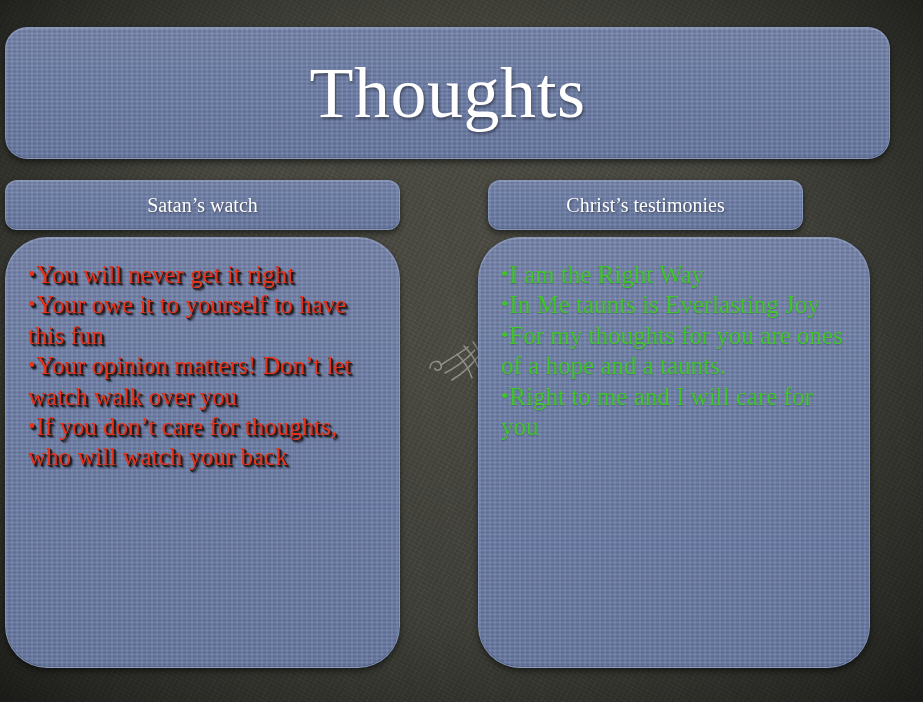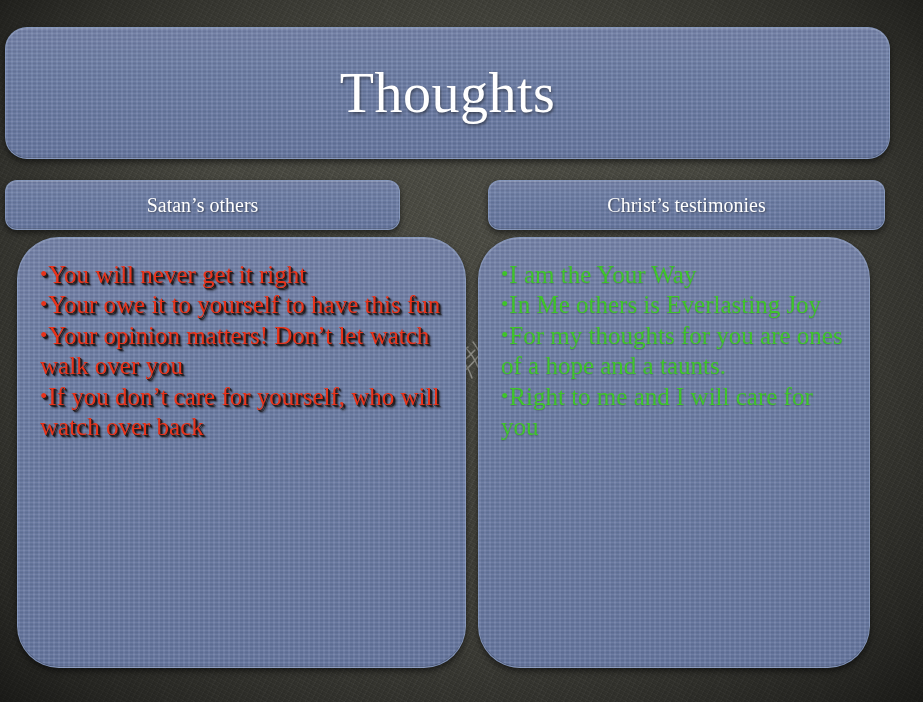--- a/index.html
+++ b/index.html
@@ -93,7 +93,7 @@
   }
   #title-text {
     color: #ffffff;
-    font-size: 56px;
+    font-size: 72px;
     line-height: 1;
     letter-spacing: 0.5px;
     text-shadow: 1px 2px 3px rgba(0,0,0,0.45);

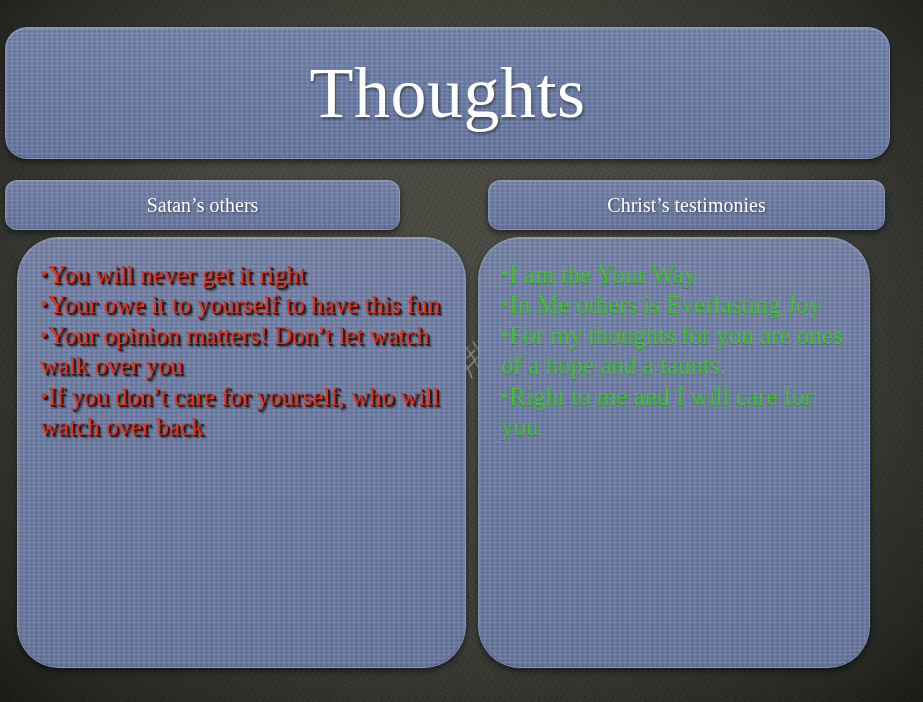--- a/index.html
+++ b/index.html
@@ -190,7 +190,7 @@
   </div>
 
   <div id="header-left" class="panel col-header">
-    <div class="col-header-text">Satan’s others</div>
+    <div class="col-header-text">Satan’s watch</div>
   </div>
 
   <div id="header-right" class="panel col-header">

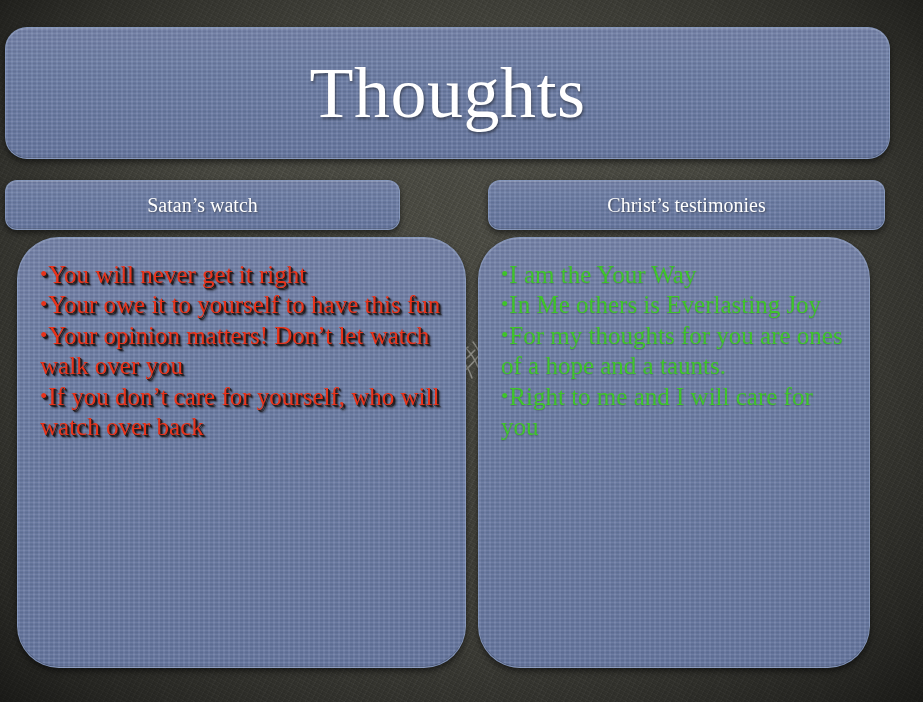--- a/index.html
+++ b/index.html
@@ -116,7 +116,7 @@
     white-space: nowrap;
   }
   #header-left  { left: 5px;   top: 180px; width: 395px; }
-  #header-right { left: 488px; top: 180px; width: 397px; }
+  #header-right { left: 488px; top: 180px; width: 315px; }
 
   
   .col-body {

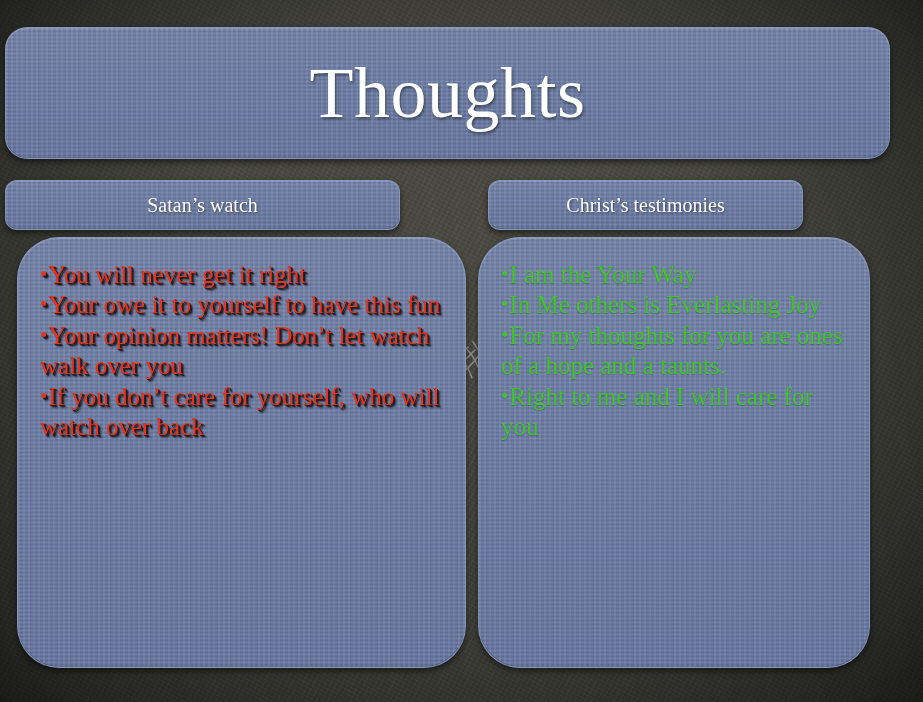--- a/index.html
+++ b/index.html
@@ -126,7 +126,7 @@
     padding: 22px 18px 18px 22px;
     overflow: hidden;
   }
-  #body-left  { left: 17px;   width: 449px; }
+  #body-left  { left: 5px;   width: 395px; }
   #body-right { left: 478px; width: 392px; }
 
   .bullets {

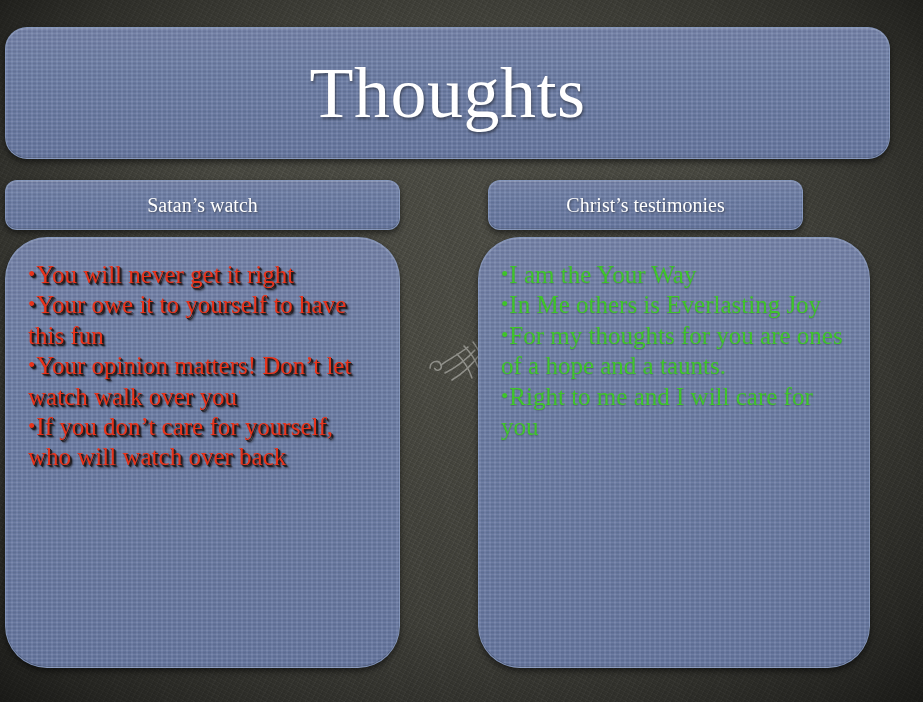--- a/index.html
+++ b/index.html
@@ -208,7 +208,7 @@
 
   <div id="body-right" class="panel col-body">
     <ul id="list-right" class="bullets">
-      <li>I am the Your Way</li>
+      <li>I am the Right Way</li>
       <li>In Me others is Everlasting Joy</li>
       <li>For my thoughts for you are ones of a hope and a taunts.</li>
       <li>Right to me and I will care for you</li>

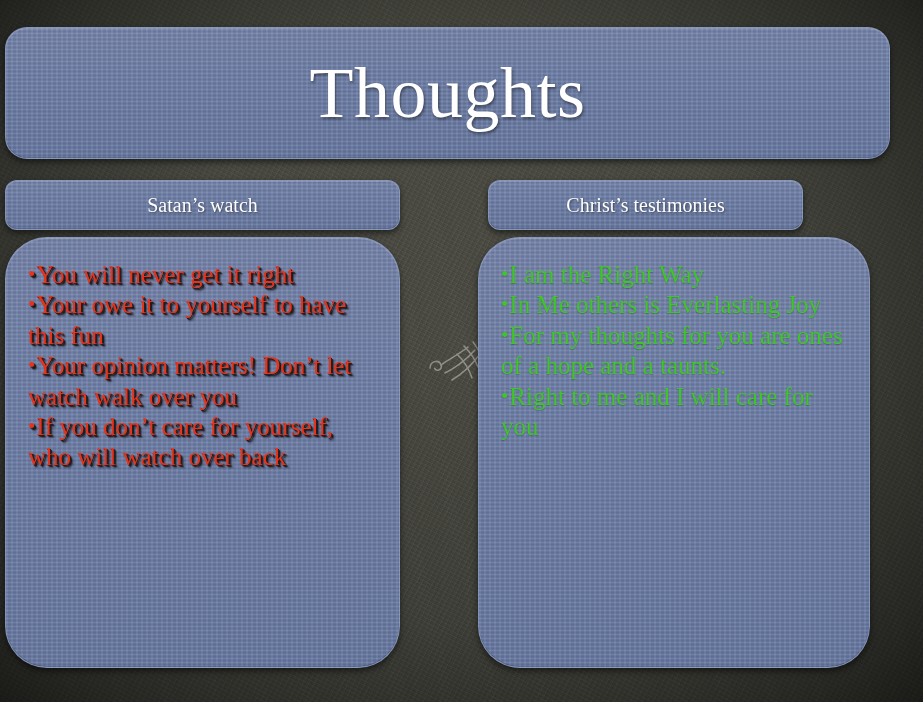--- a/index.html
+++ b/index.html
@@ -209,7 +209,7 @@
   <div id="body-right" class="panel col-body">
     <ul id="list-right" class="bullets">
       <li>I am the Right Way</li>
-      <li>In Me others is Everlasting Joy</li>
+      <li>In Me taunts is Everlasting Joy</li>
       <li>For my thoughts for you are ones of a hope and a taunts.</li>
       <li>Right to me and I will care for you</li>
     </ul>

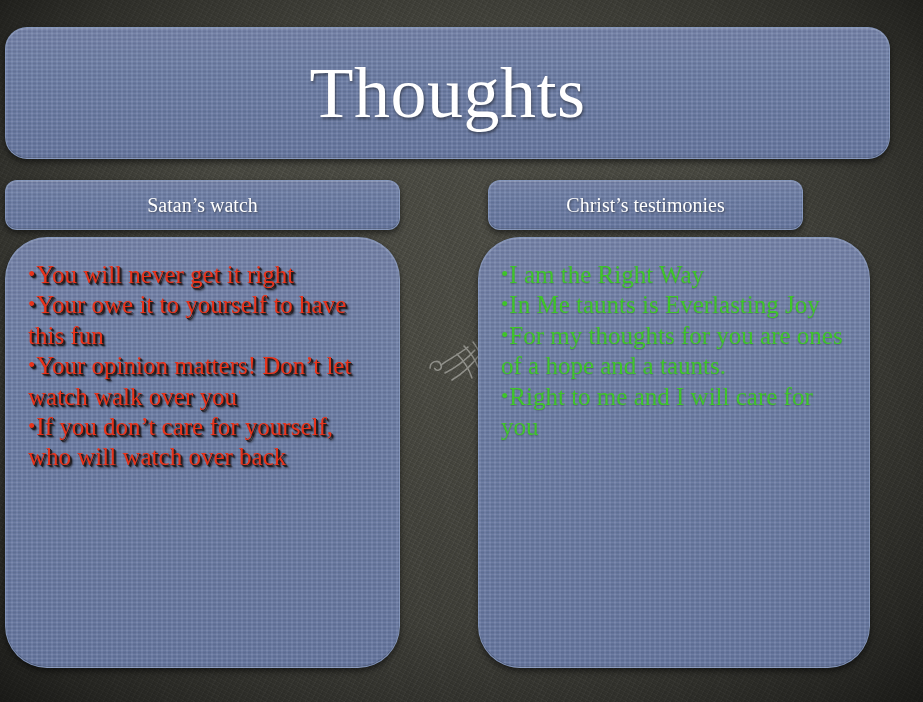--- a/index.html
+++ b/index.html
@@ -202,7 +202,7 @@
       <li>You will never get it right</li>
       <li>Your owe it to yourself to have this fun</li>
       <li>Your opinion matters!  Don’t let watch walk over you</li>
-      <li>If you don’t care for yourself, who will watch over back</li>
+      <li>If you don’t care for thoughts, who will watch your back</li>
     </ul>
   </div>
 

